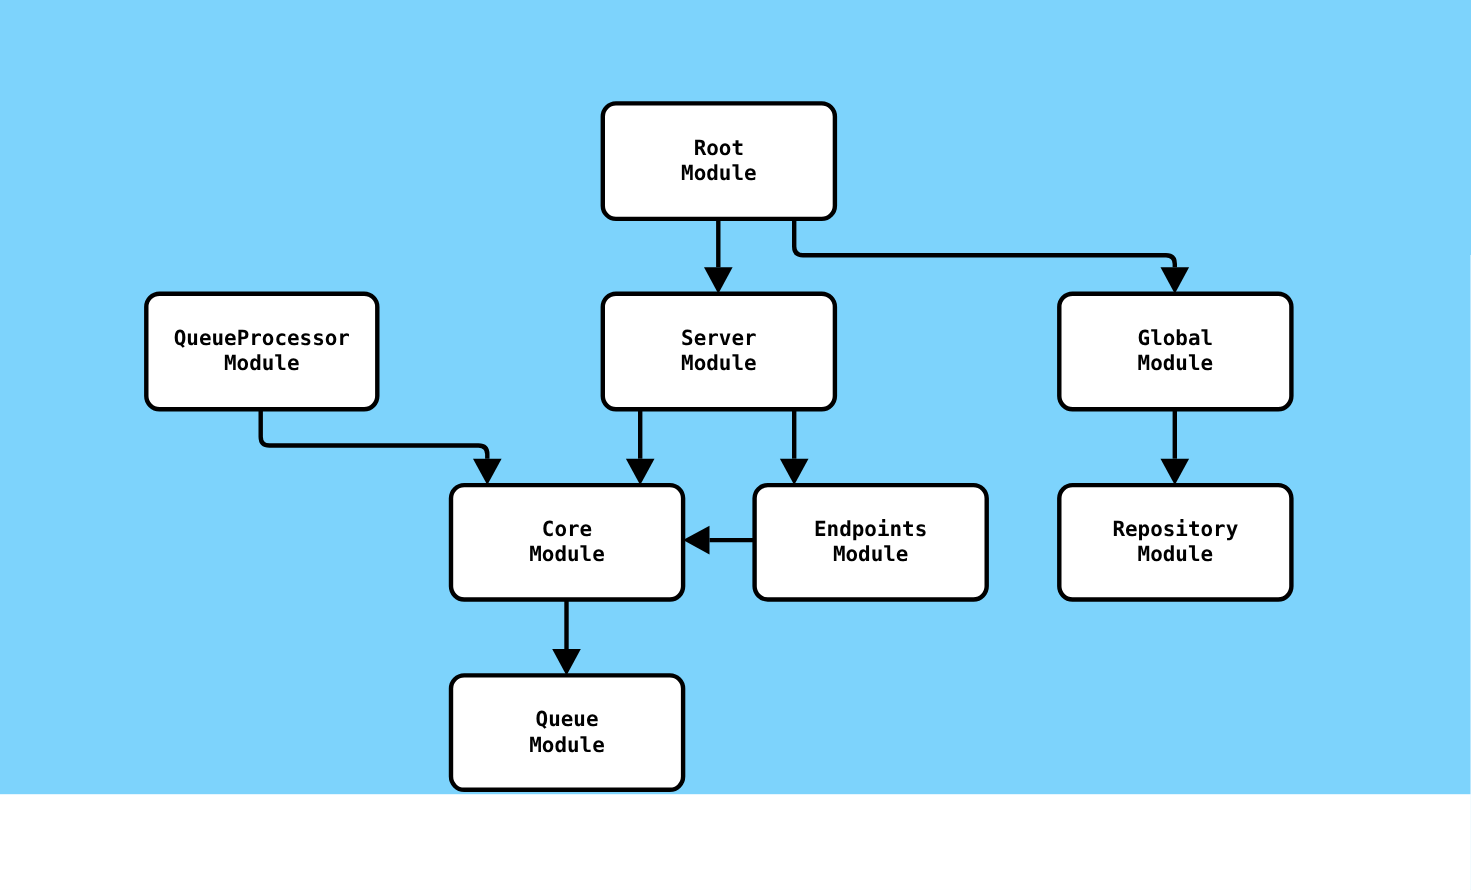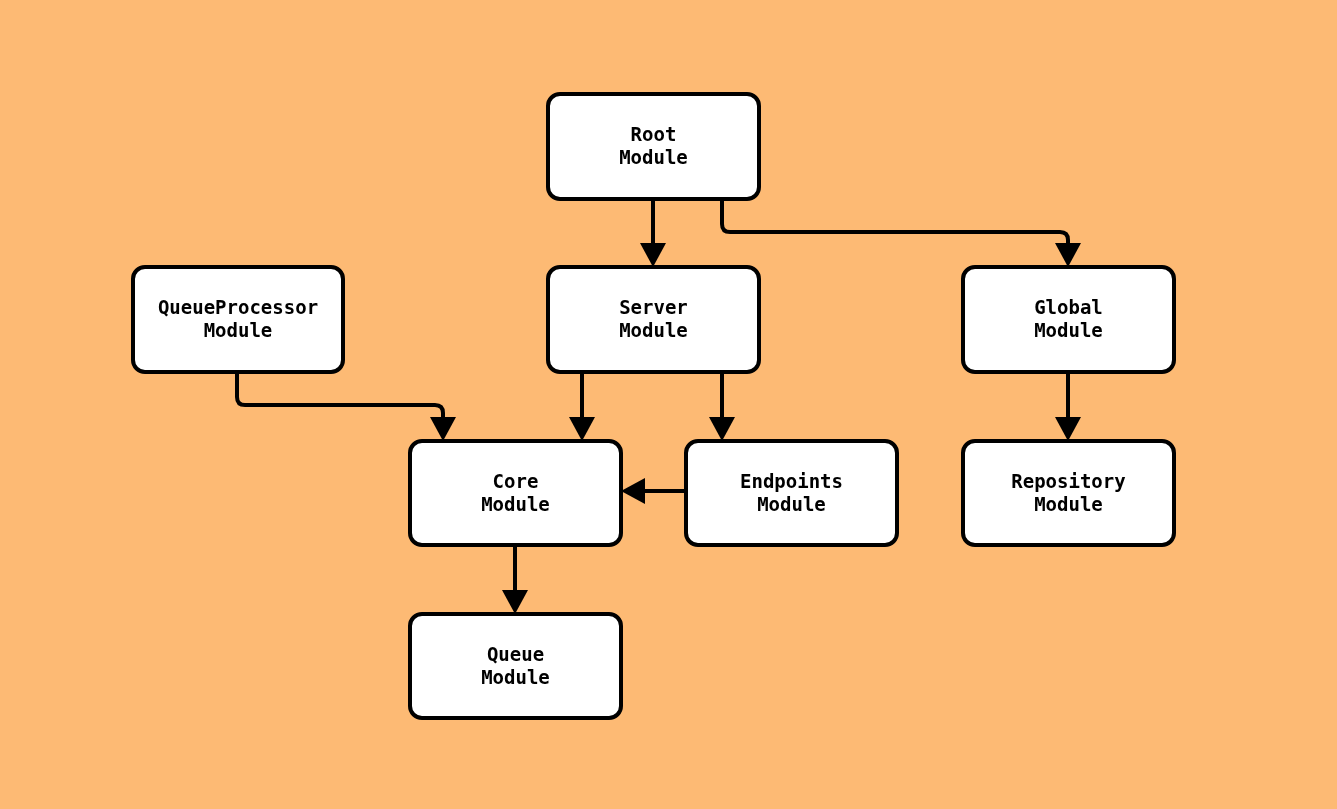--- a/index.html
+++ b/index.html
@@ -17,8 +17,8 @@
   #diagram-root {
     position: relative;
     width: 1337px;
-    height: 809px;
-    background: #fdba74;
+    height: 722px;
+    background: #7dd3fc;
   }
   svg#diagram-canvas {
     display: block;

